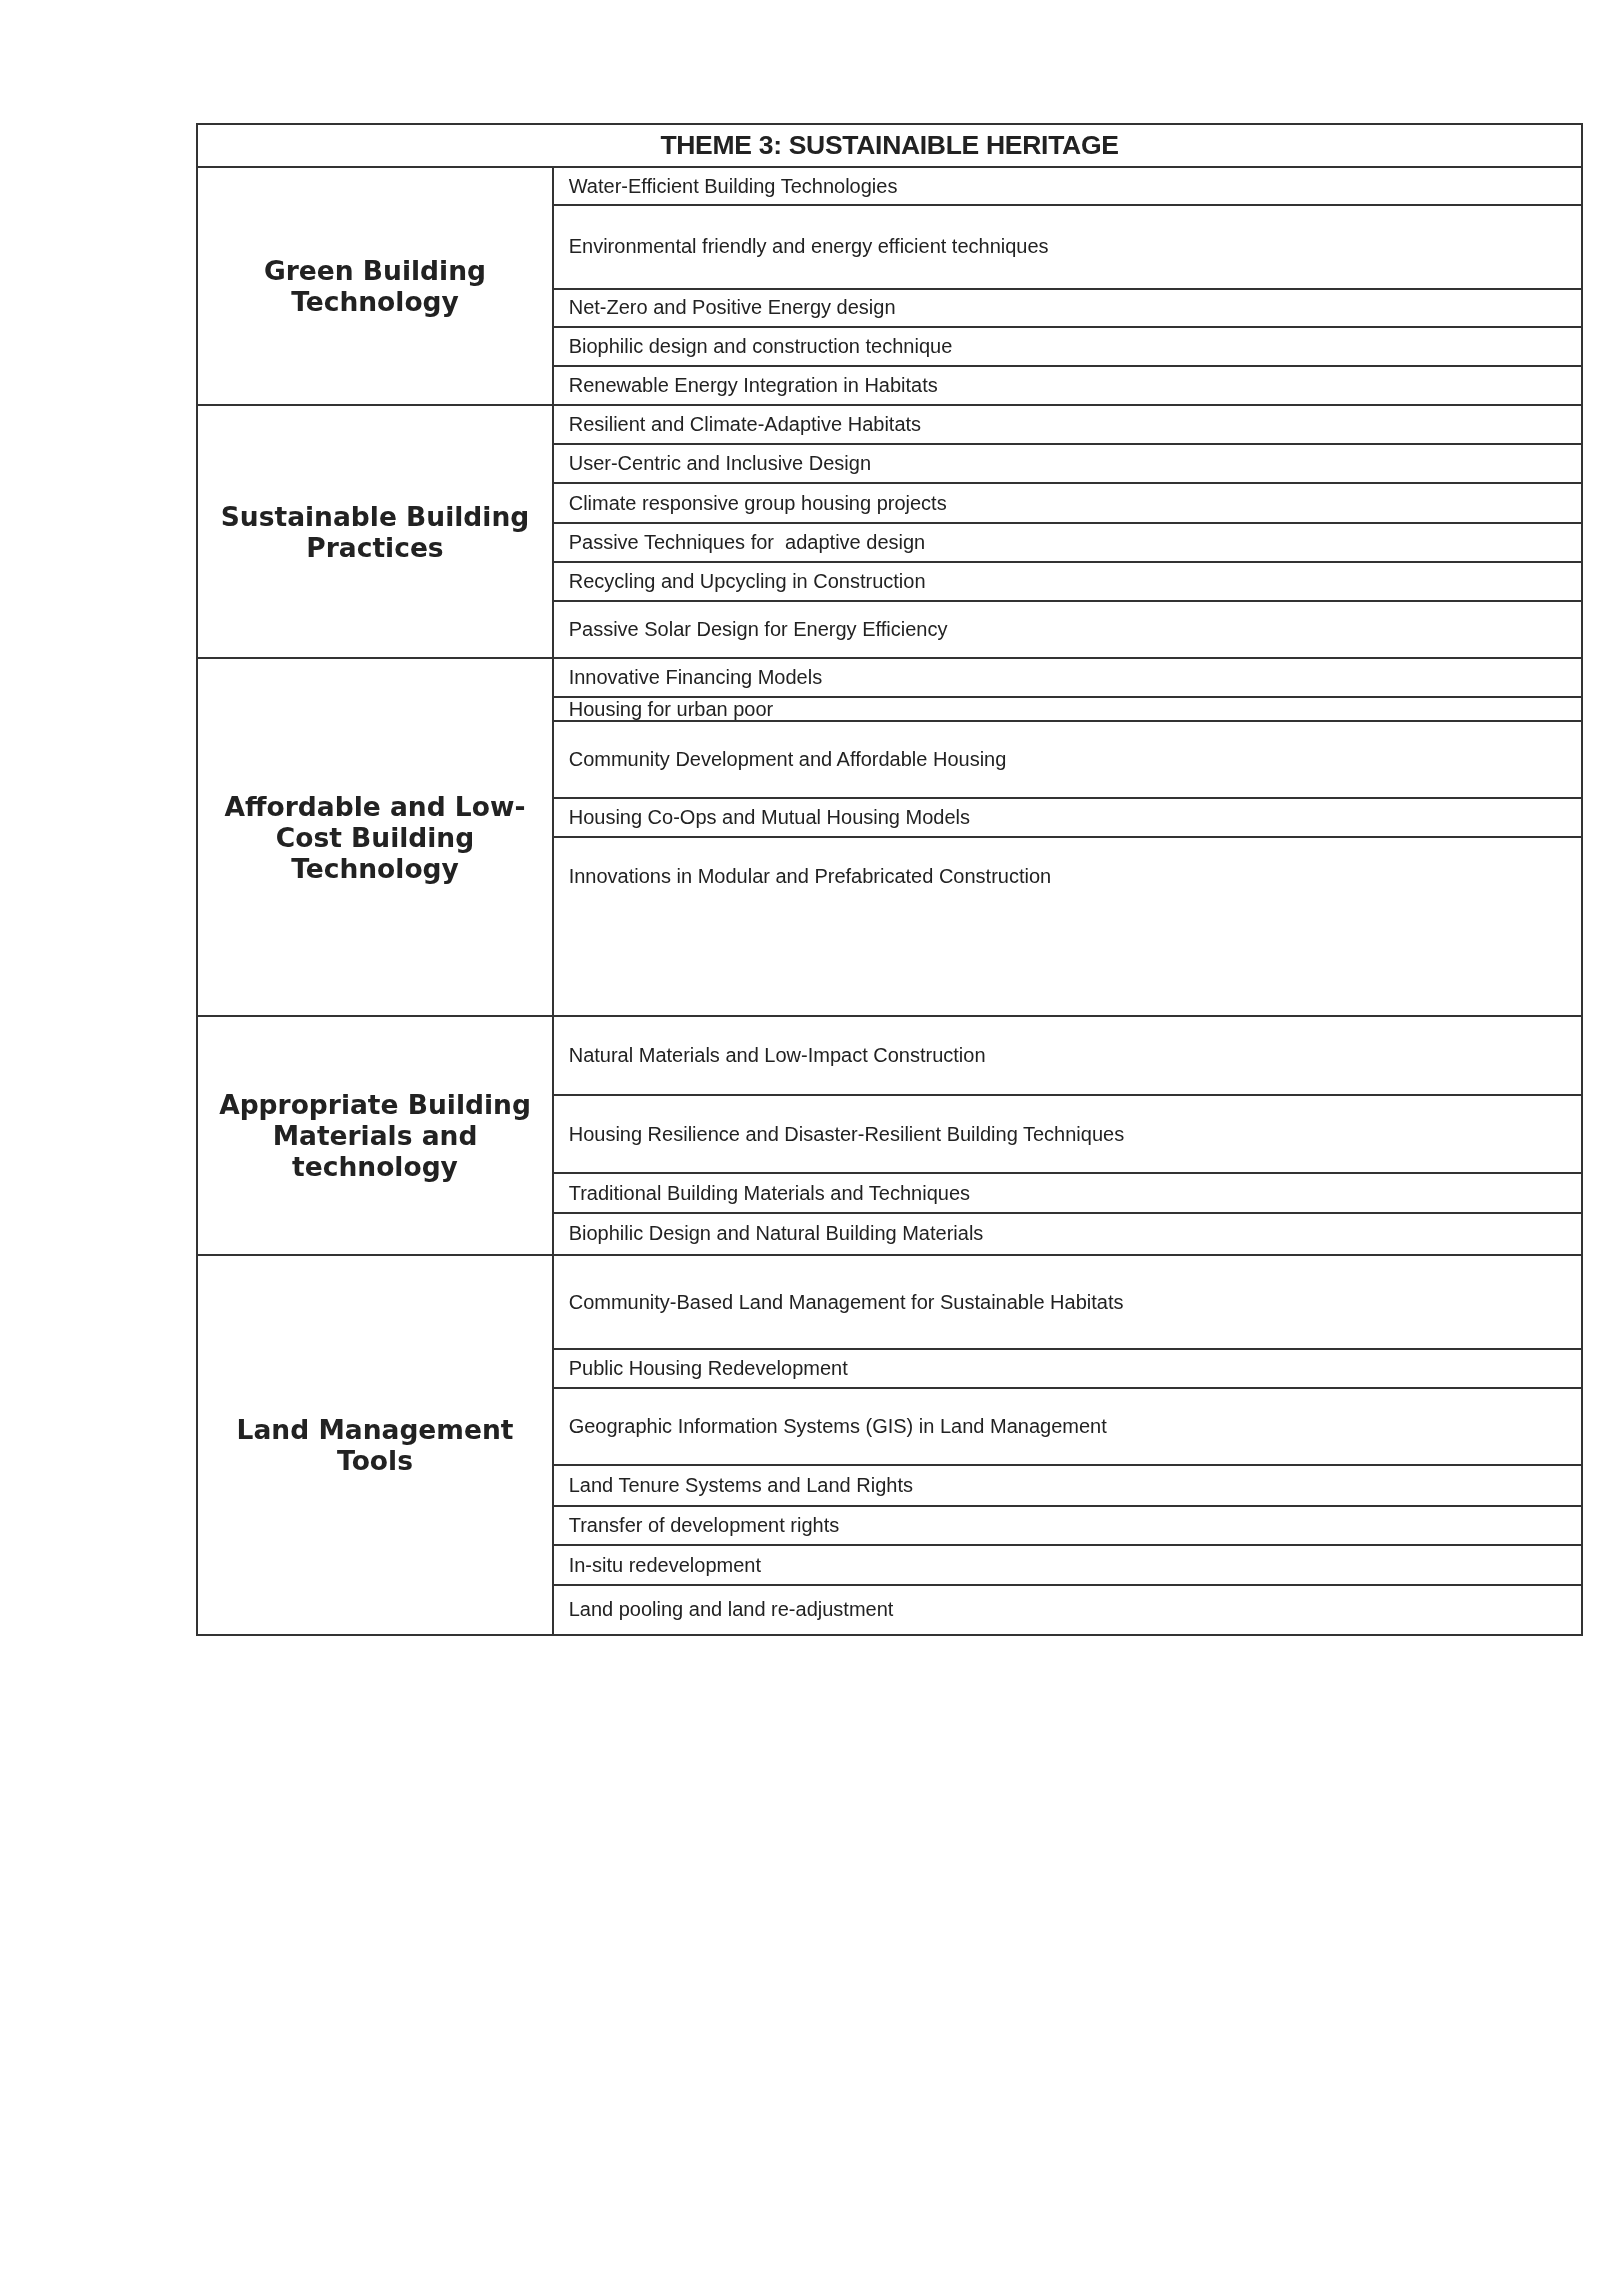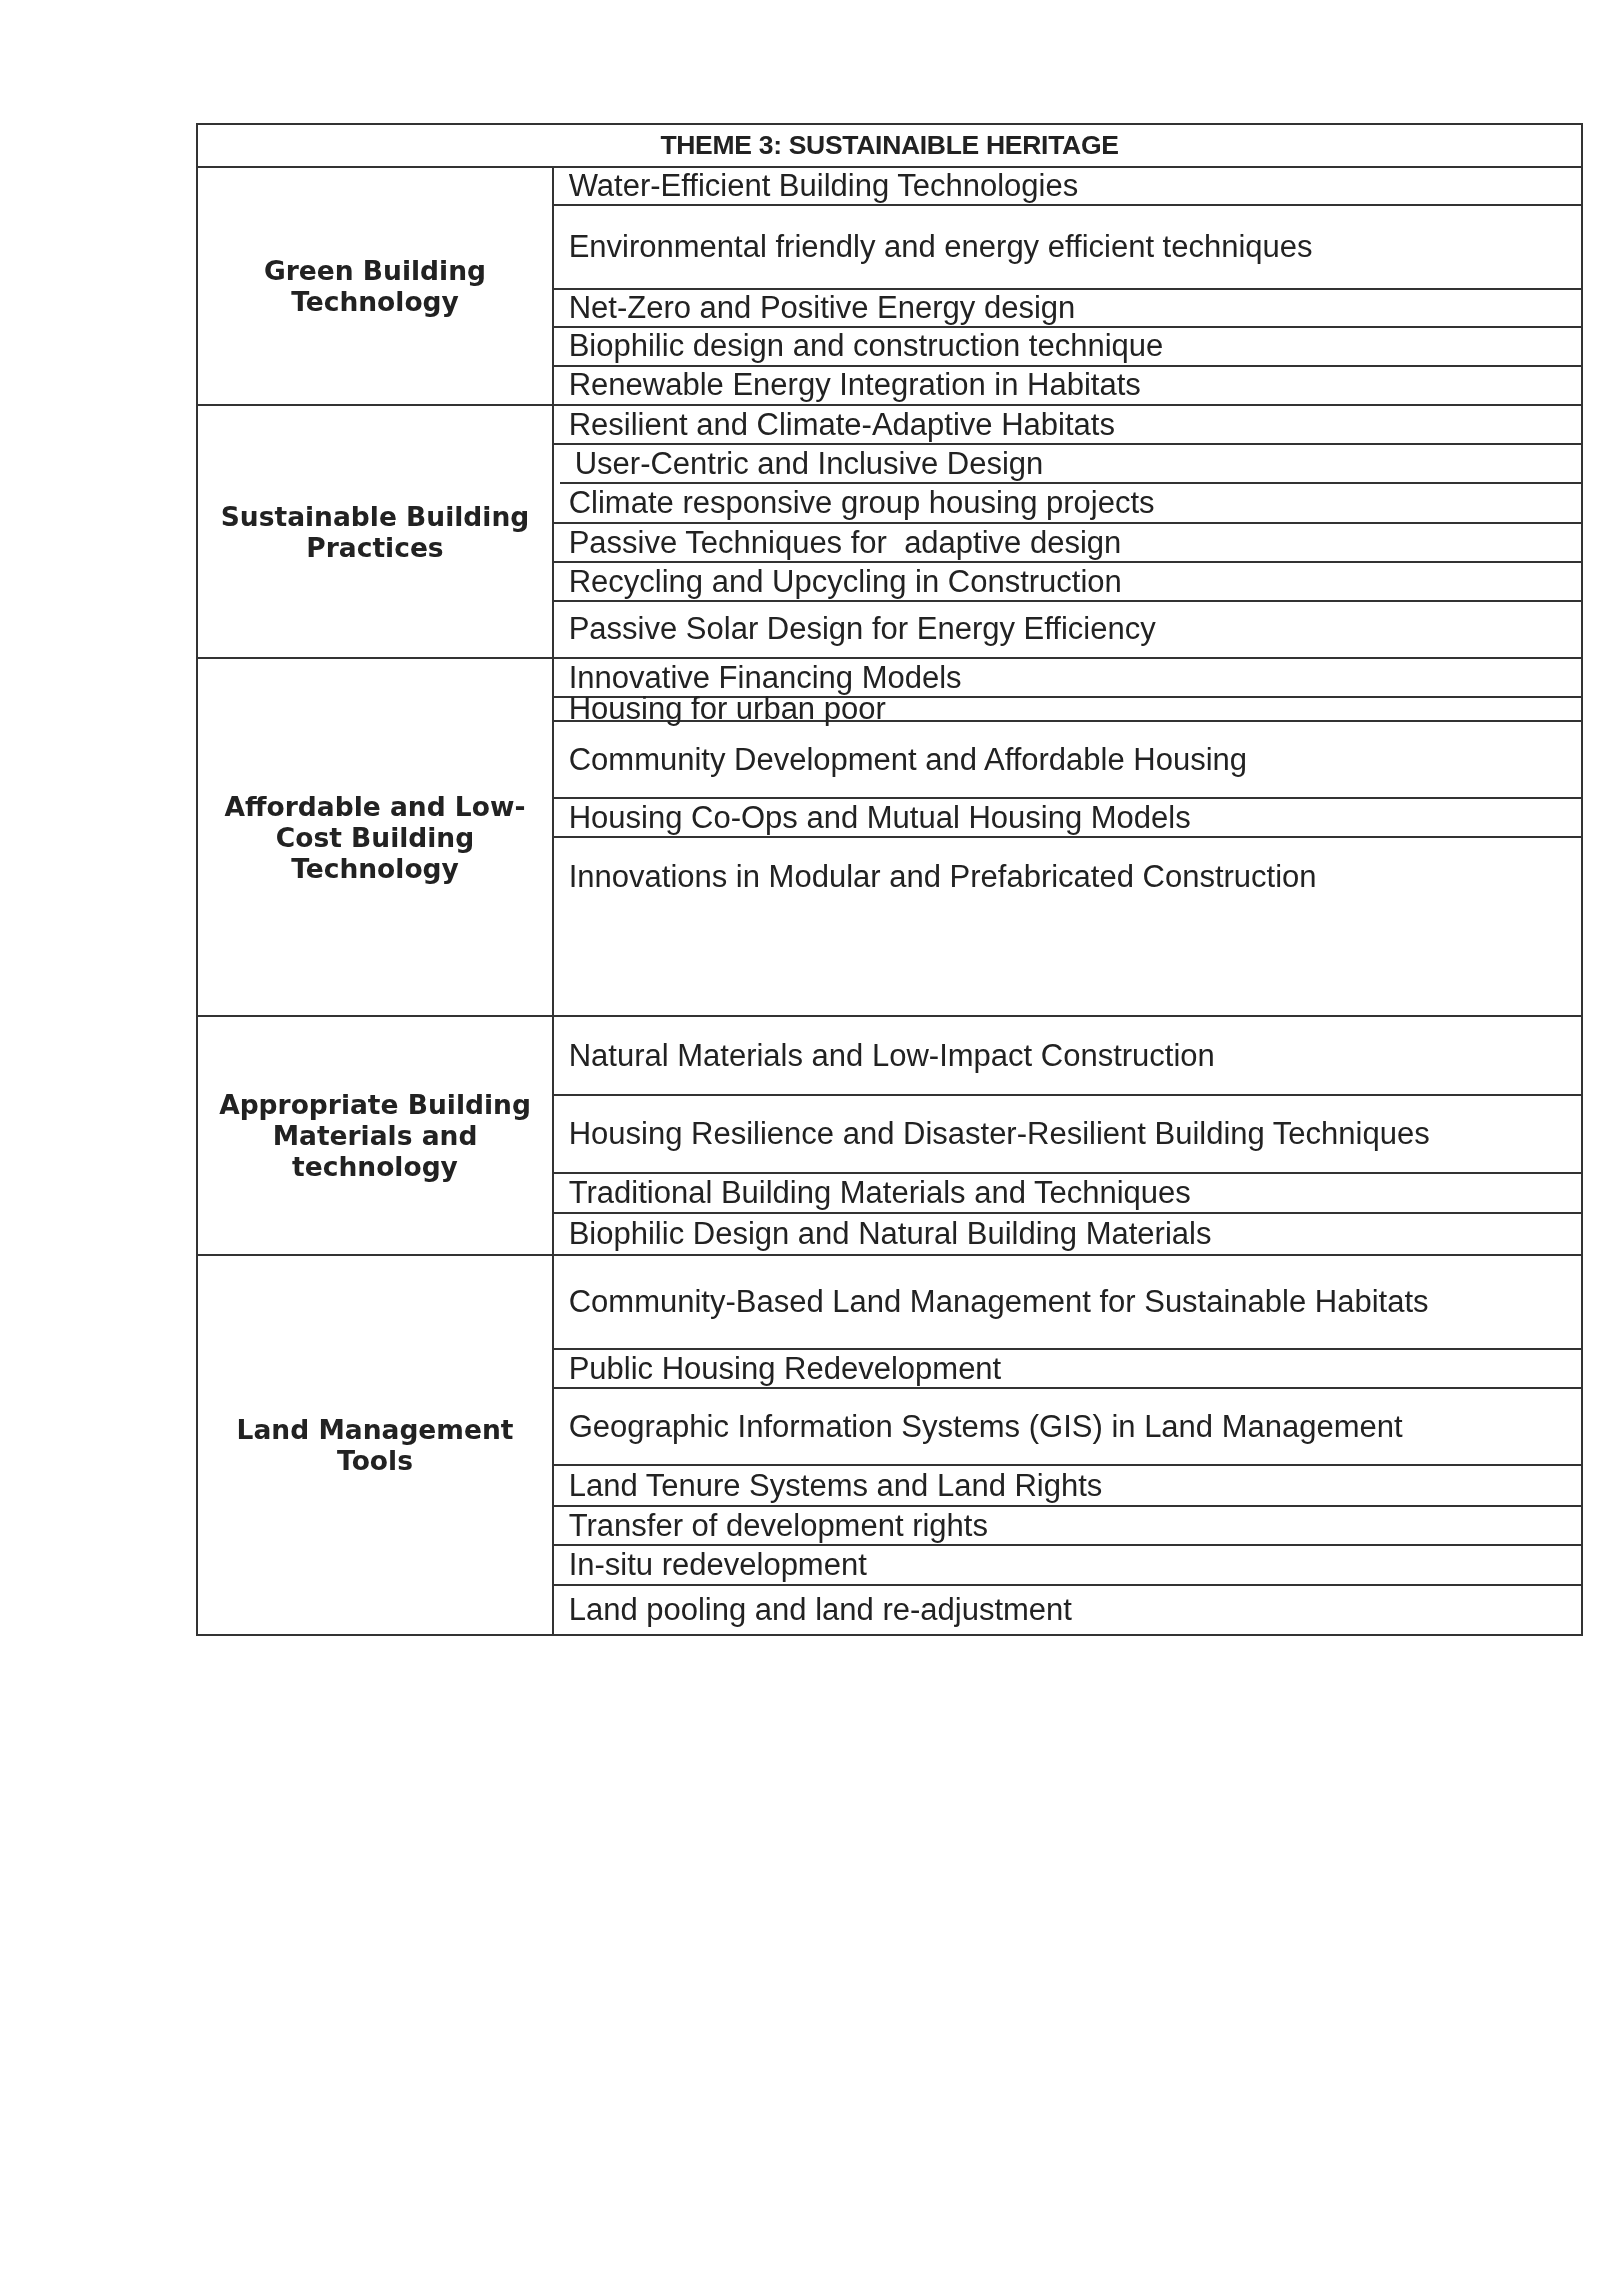--- a/index.html
+++ b/index.html
@@ -13,7 +13,7 @@
     font-family:"DejaVu Sans", sans-serif; font-weight:bold; font-size:26.5px; line-height:31px; color:#222; padding:0 5.9px; box-sizing:border-box; }
   .items { flex:1; display:flex; flex-direction:column; }
   .item { border-bottom:2px solid #333; display:flex; align-items:center; padding-left:14.7px; box-sizing:border-box;
-    font-family:"Liberation Sans", sans-serif; font-size:31px; color:#222; white-space:pre; }
+    font-family:"Liberation Sans", sans-serif; font-size:20px; color:#222; white-space:pre; }
   .item:last-child { border-bottom:none; }
 </style>
 </head>

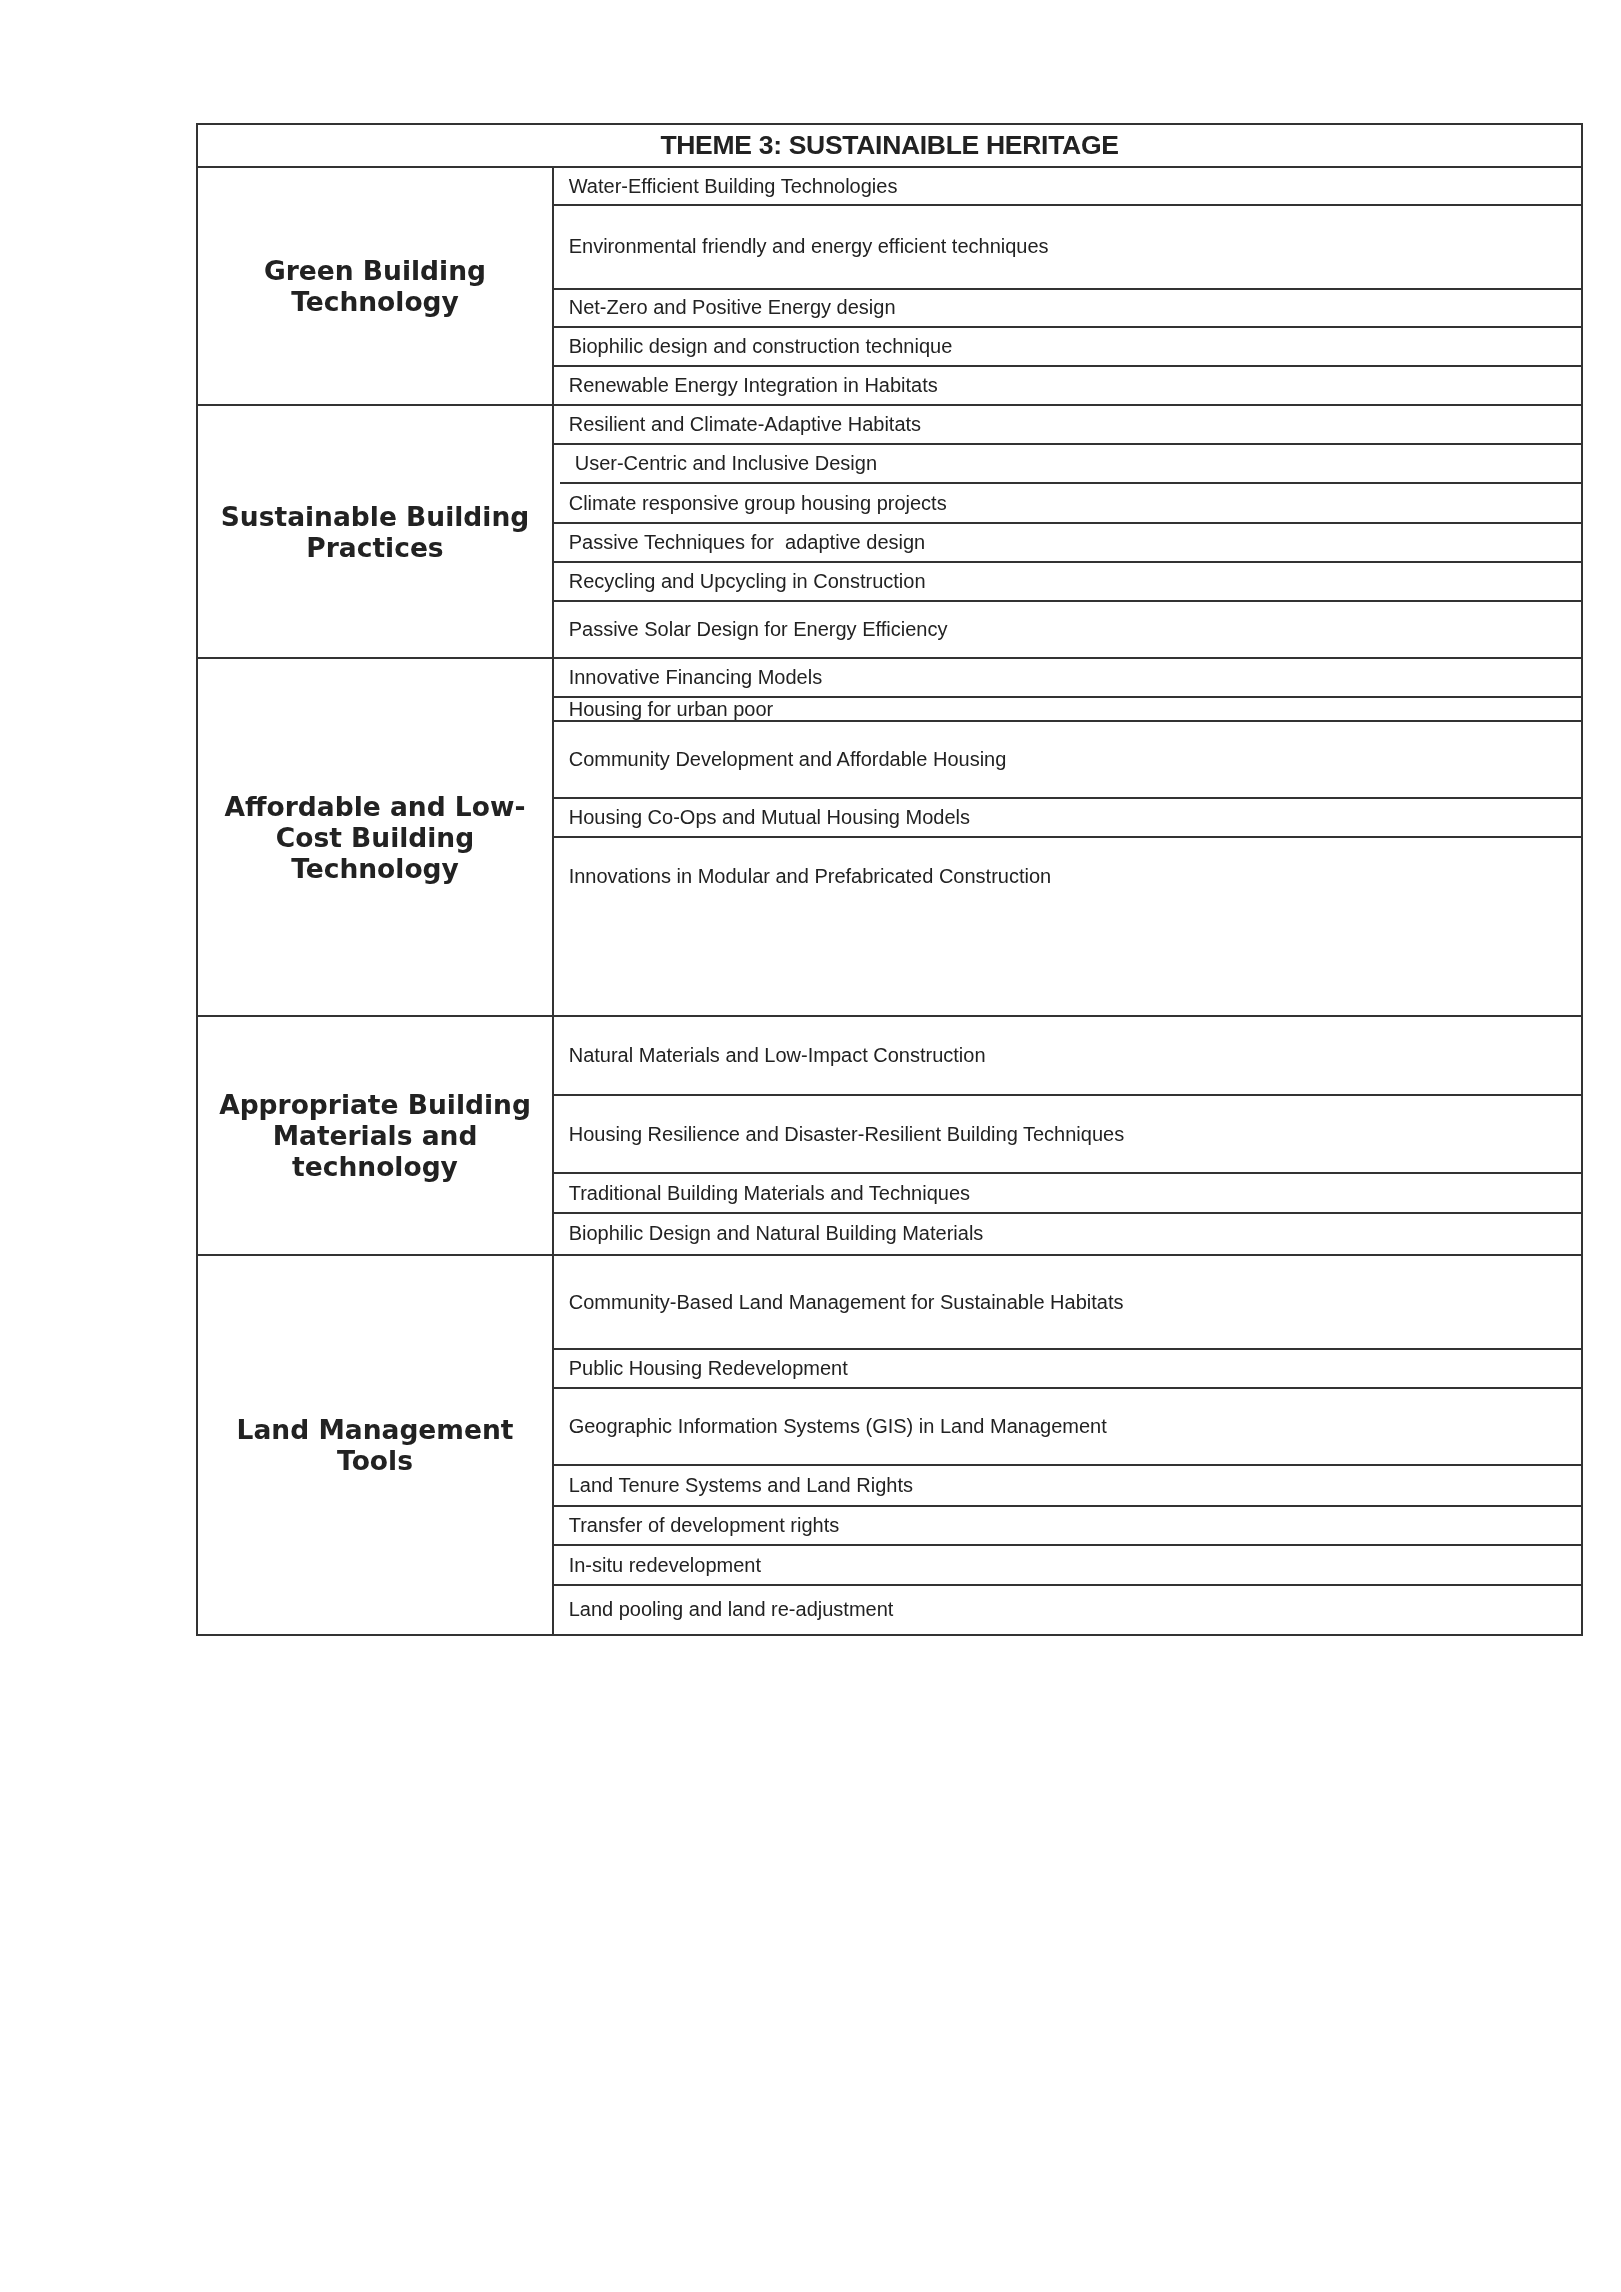--- a/index.html
+++ b/index.html
@@ -37,7 +37,7 @@
     <div class="cat">Sustainable Building Practices</div>
     <div class="items">
       <div class="item" style="height: 39px;">Resilient and Climate-Adaptive Habitats</div>
-      <div class="item" style="height: 39px; margin-left: 6px;">User-Centric and Inclusive Design</div>
+      <div class="item" style="height: 39px;">User-Centric and Inclusive Design</div>
       <div class="item" style="height: 40px;">Climate responsive group housing projects</div>
       <div class="item" style="height: 39px;">Passive Techniques for  adaptive design</div>
       <div class="item" style="height: 39px;">Recycling and Upcycling in Construction</div>

